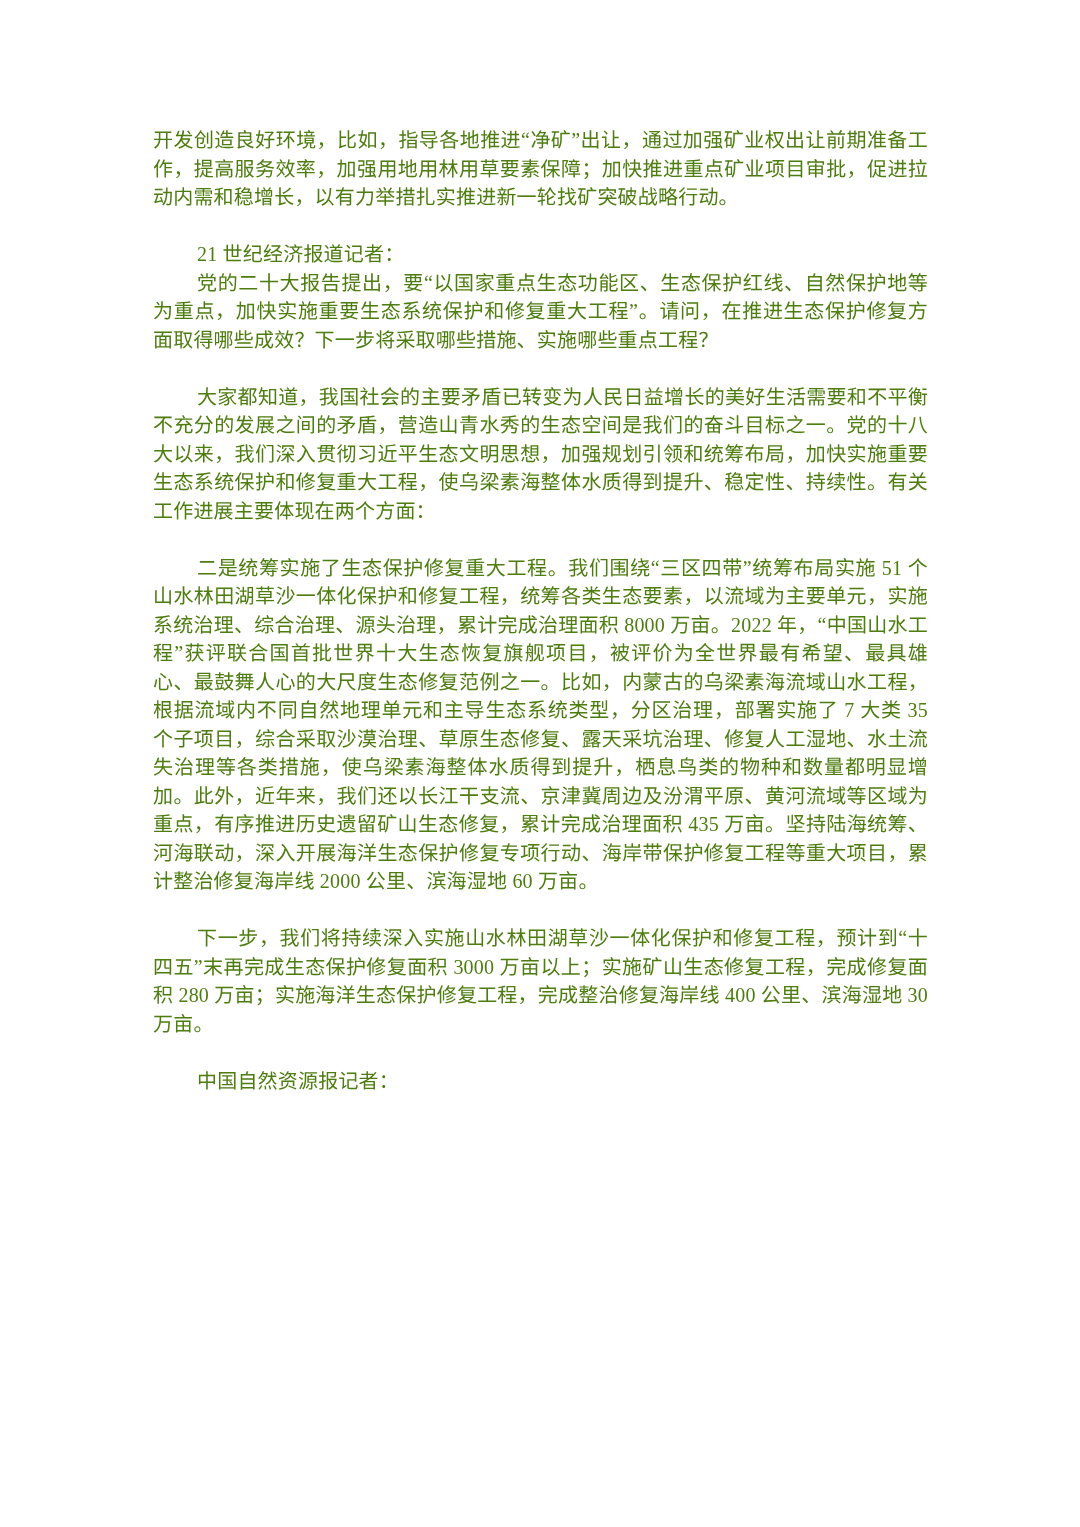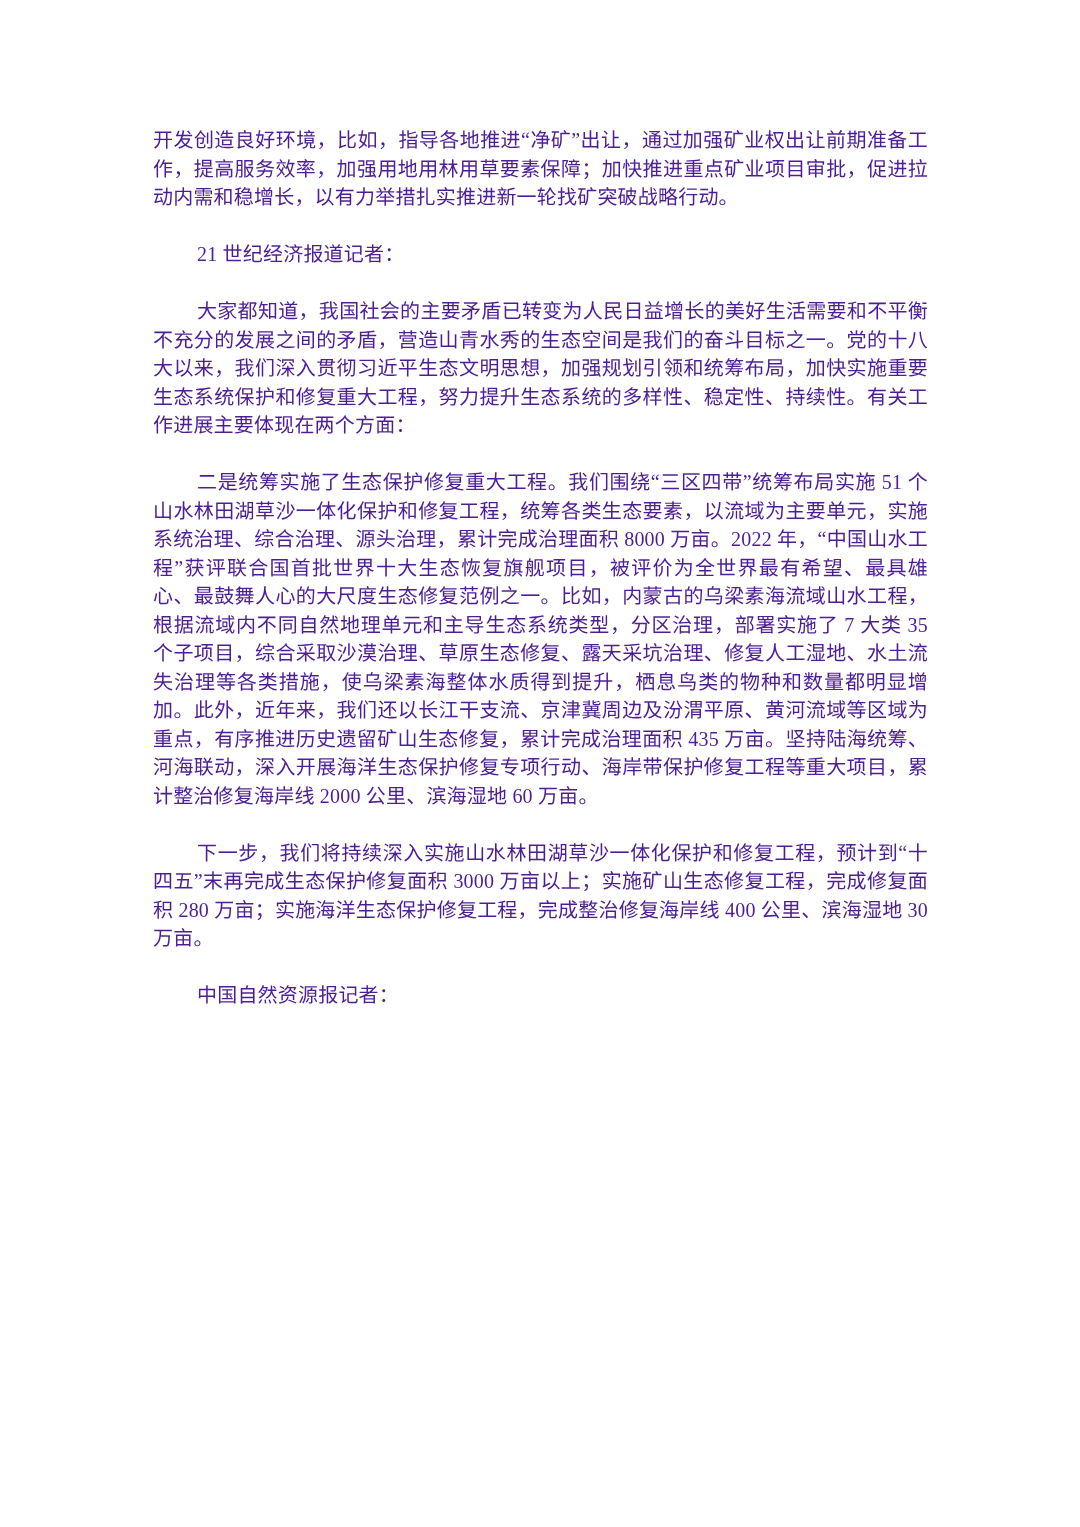--- a/index.html
+++ b/index.html
@@ -19,7 +19,7 @@
     font-family: "Liberation Serif", "DejaVu Serif", serif;
     font-size: 20px;
     line-height: 28.5px;
-    color: #4c1d95;
+    color: #4d7c0f;
     text-align: justify;
     text-justify: inter-character;
     letter-spacing: 0.2px;

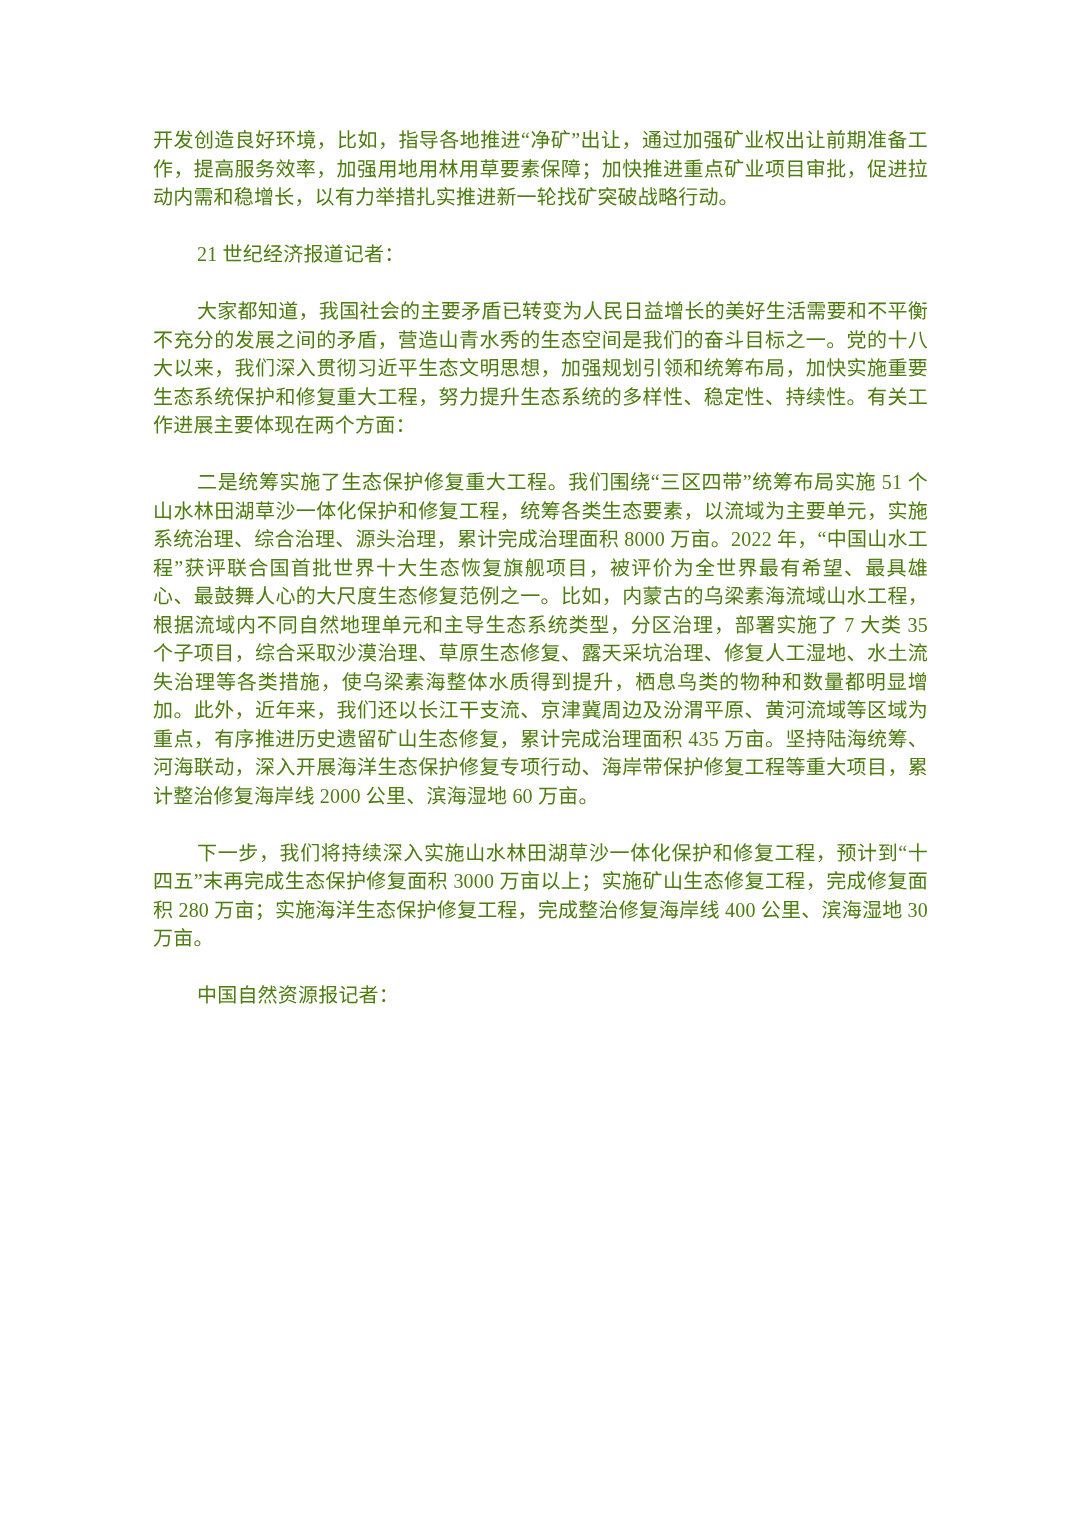--- a/index.html
+++ b/index.html
@@ -49,6 +49,7 @@
 
   <div class="block">
     <p class="para">21 世纪经济报道记者：</p>
+    <p class="para">党的二十大报告提出，要“以国家重点生态功能区、生态保护红线、自然保护地等为重点，加快实施重要生态系统保护和修复重大工程”。请问，在推进生态保护修复方面取得哪些成效？下一步将采取哪些措施、实施哪些重点工程？</p>
   </div>
 
   <div class="block">

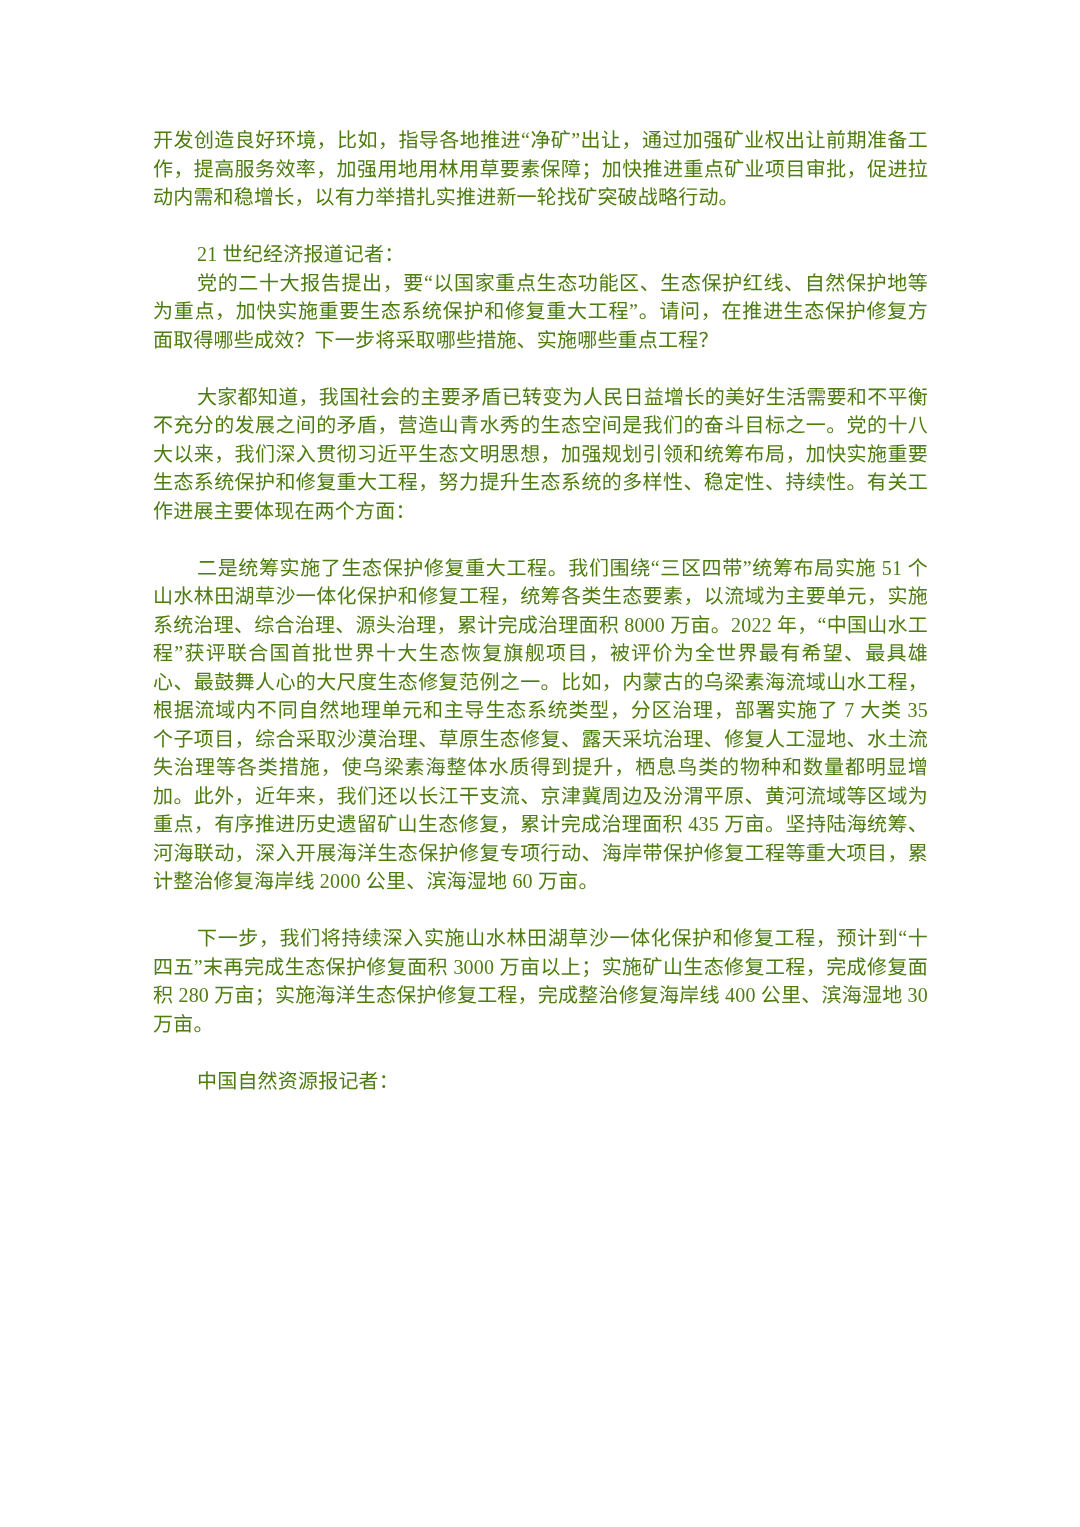--- a/index.html
+++ b/index.html
@@ -53,7 +53,7 @@
   </div>
 
   <div class="block">
-    <p class="para">大家都知道，我国社会的主要矛盾已转变为人民日益增长的美好生活需要和不平衡不充分的发展之间的矛盾，营造山青水秀的生态空间是我们的奋斗目标之一。党的十八大以来，我们深入贯彻习近平生态文明思想，加强规划引领和统筹布局，加快实施重要生态系统保护和修复重大工程，努力提升生态系统的多样性、稳定性、持续性。有关工作进展主要体现在两个方面：</p>
+    <p class="para">大家都知道，我国社会的主要矛盾已转变为人民日益增长的美好生活需要和不平衡不充分的发展之间的矛盾，营造山青水秀的生态空间是我们的奋斗目标之一。党的十八大以来，我们深入贯彻习近平生态文明思想，加强规划引领和统筹布局，加快实施重要生态系统保护和修复重大工程，使乌梁素海整体水质得到提升、稳定性、持续性。有关工作进展主要体现在两个方面：</p>
   </div>
 
 

